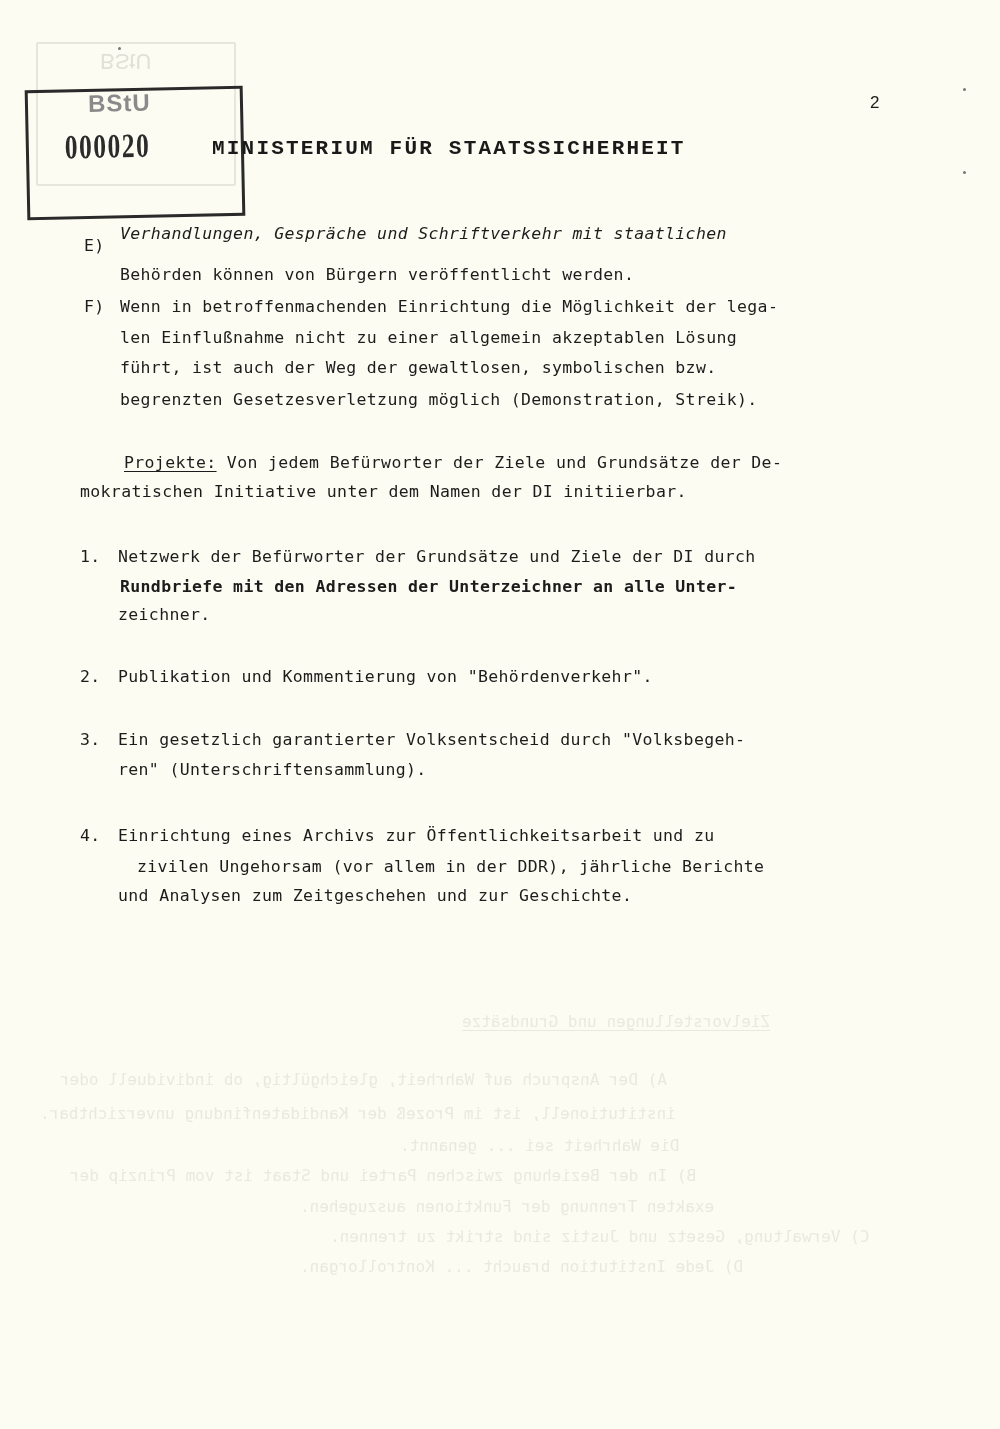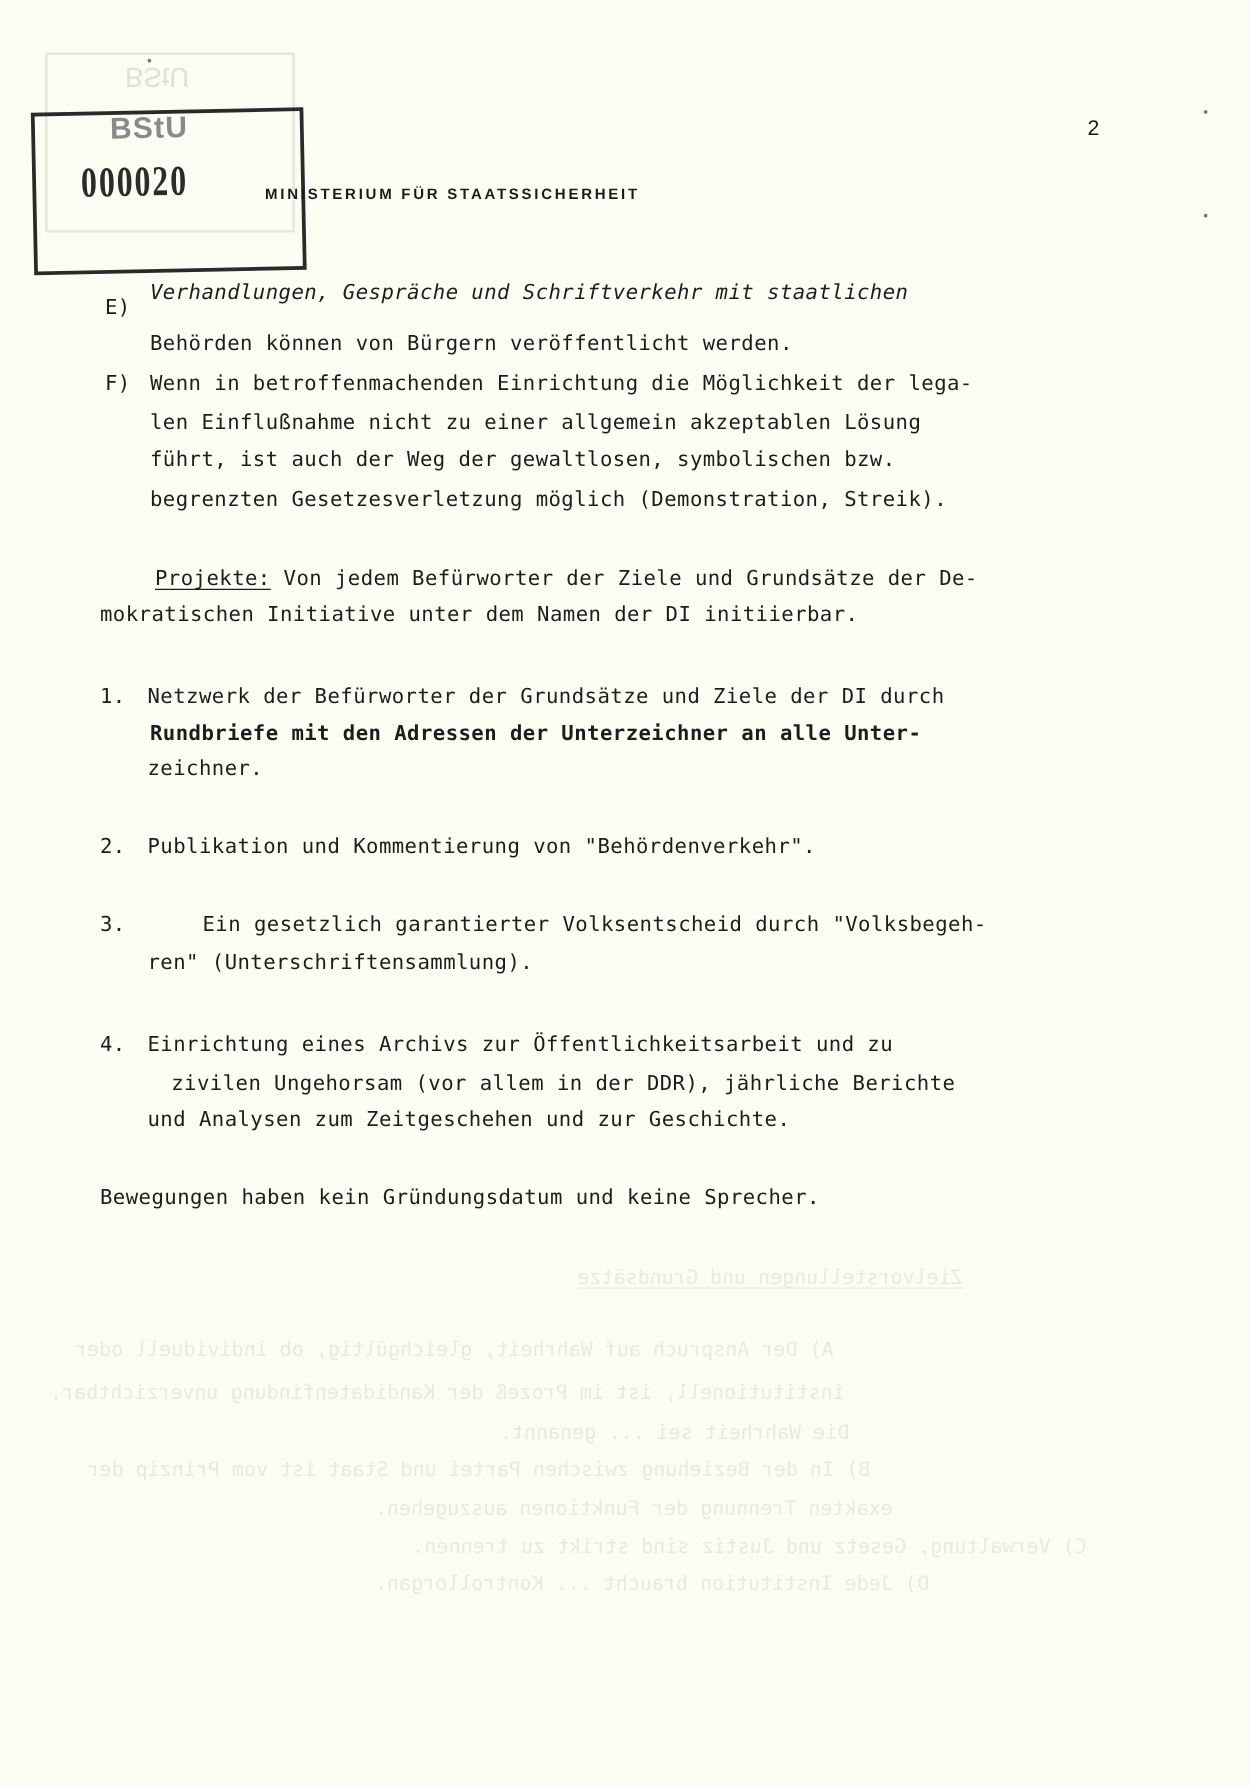--- a/index.html
+++ b/index.html
@@ -91,10 +91,10 @@
   .ministry {
     position: absolute;
     left: 212px;
-    top: 148px;
-    font-family: Liberation Sans, sans-serif;
+    top: 137px;
+    font-family: Liberation Mono, monospace;
     font-weight: bold;
-    font-size: 12px;
+    font-size: 21px;
     letter-spacing: 2.2px;
   }
   .line {

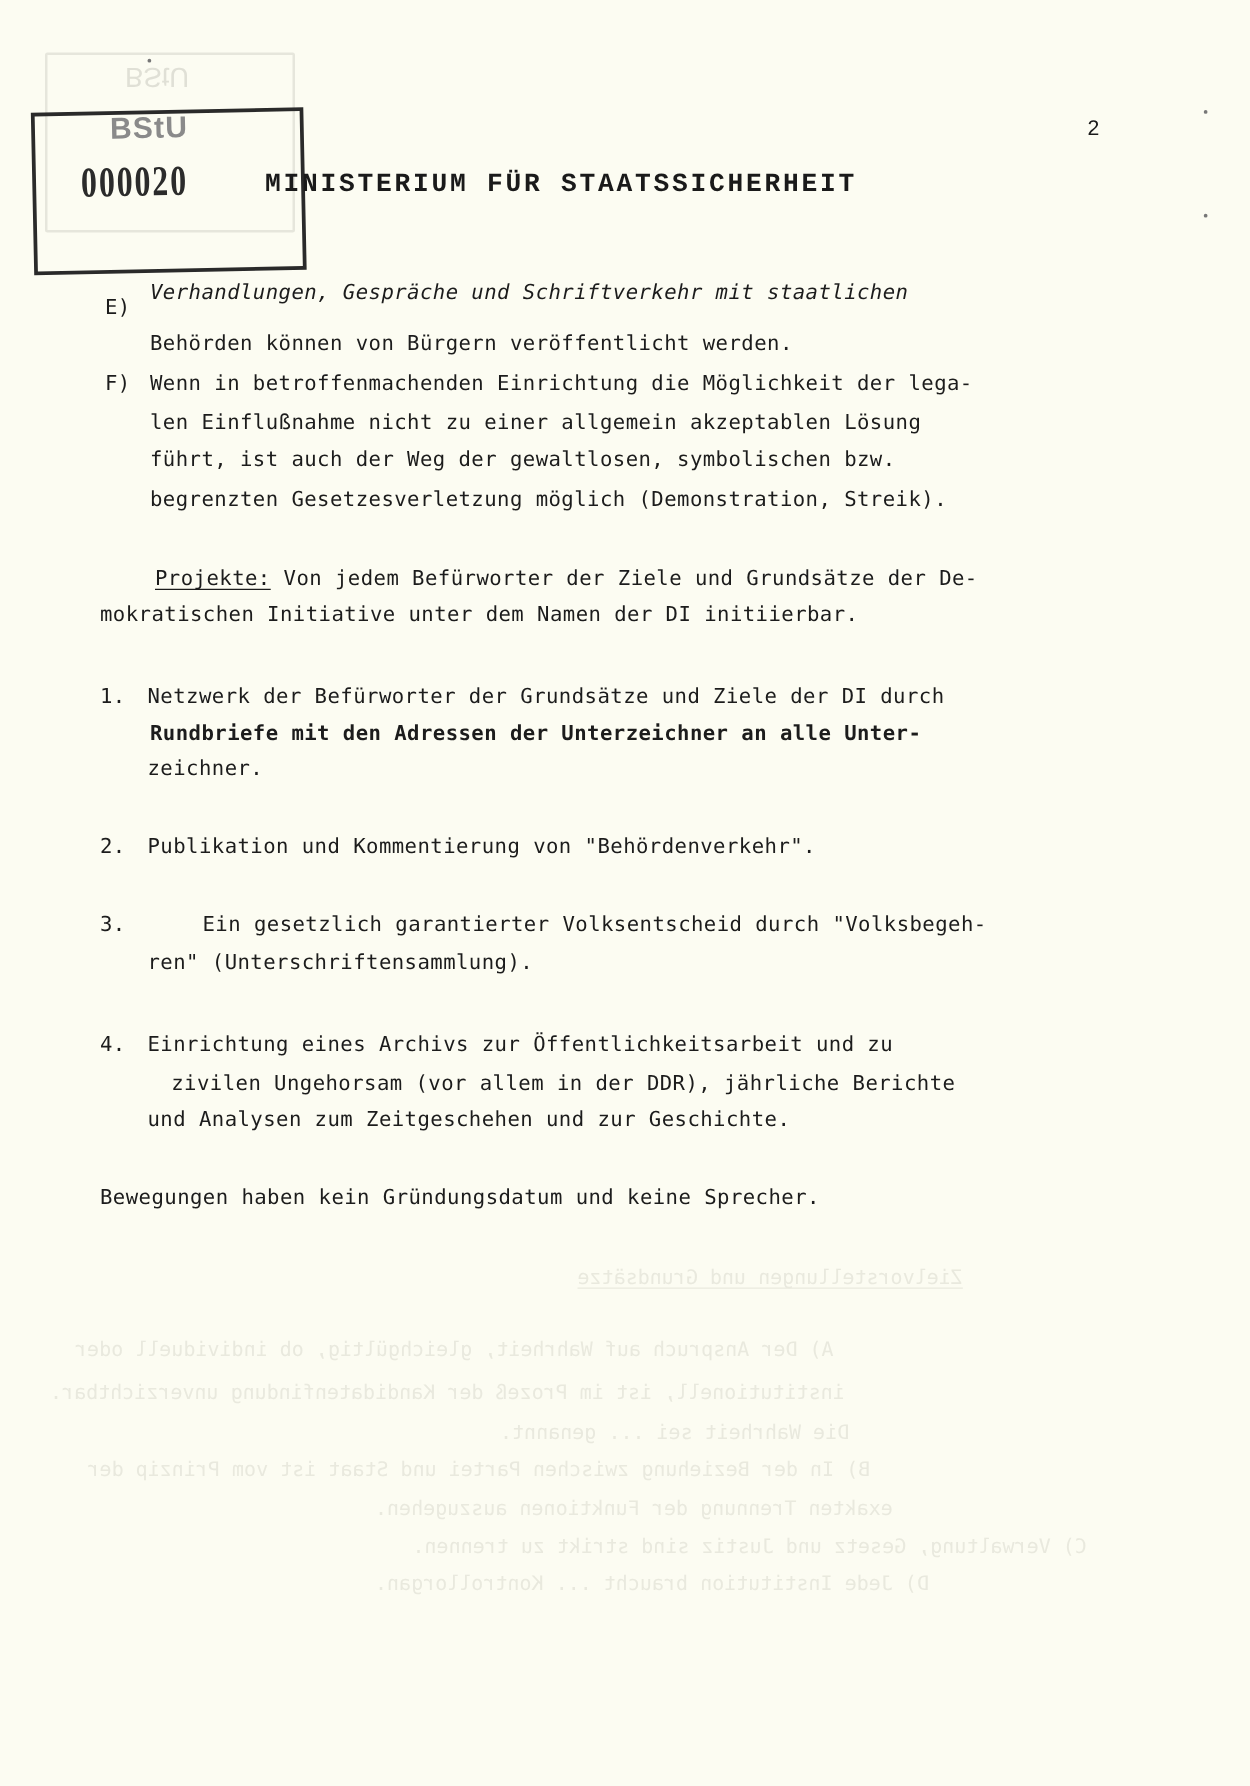--- a/index.html
+++ b/index.html
@@ -189,7 +189,7 @@
 
     <div>
       <div class="line" style="left:80px;top:730px;">3.</div>
-      <div class="line" style="left:118px;top:730px;margin-left:44px;">Ein gesetzlich garantierter Volksentscheid durch "Volksbegeh-</div>
+      <div class="line" style="left:118px;top:730px;">Ein gesetzlich garantierter Volksentscheid durch "Volksbegeh-</div>
       <div class="line" style="left:118px;top:760px;">ren" (Unterschriftensammlung).</div>
     </div>
 

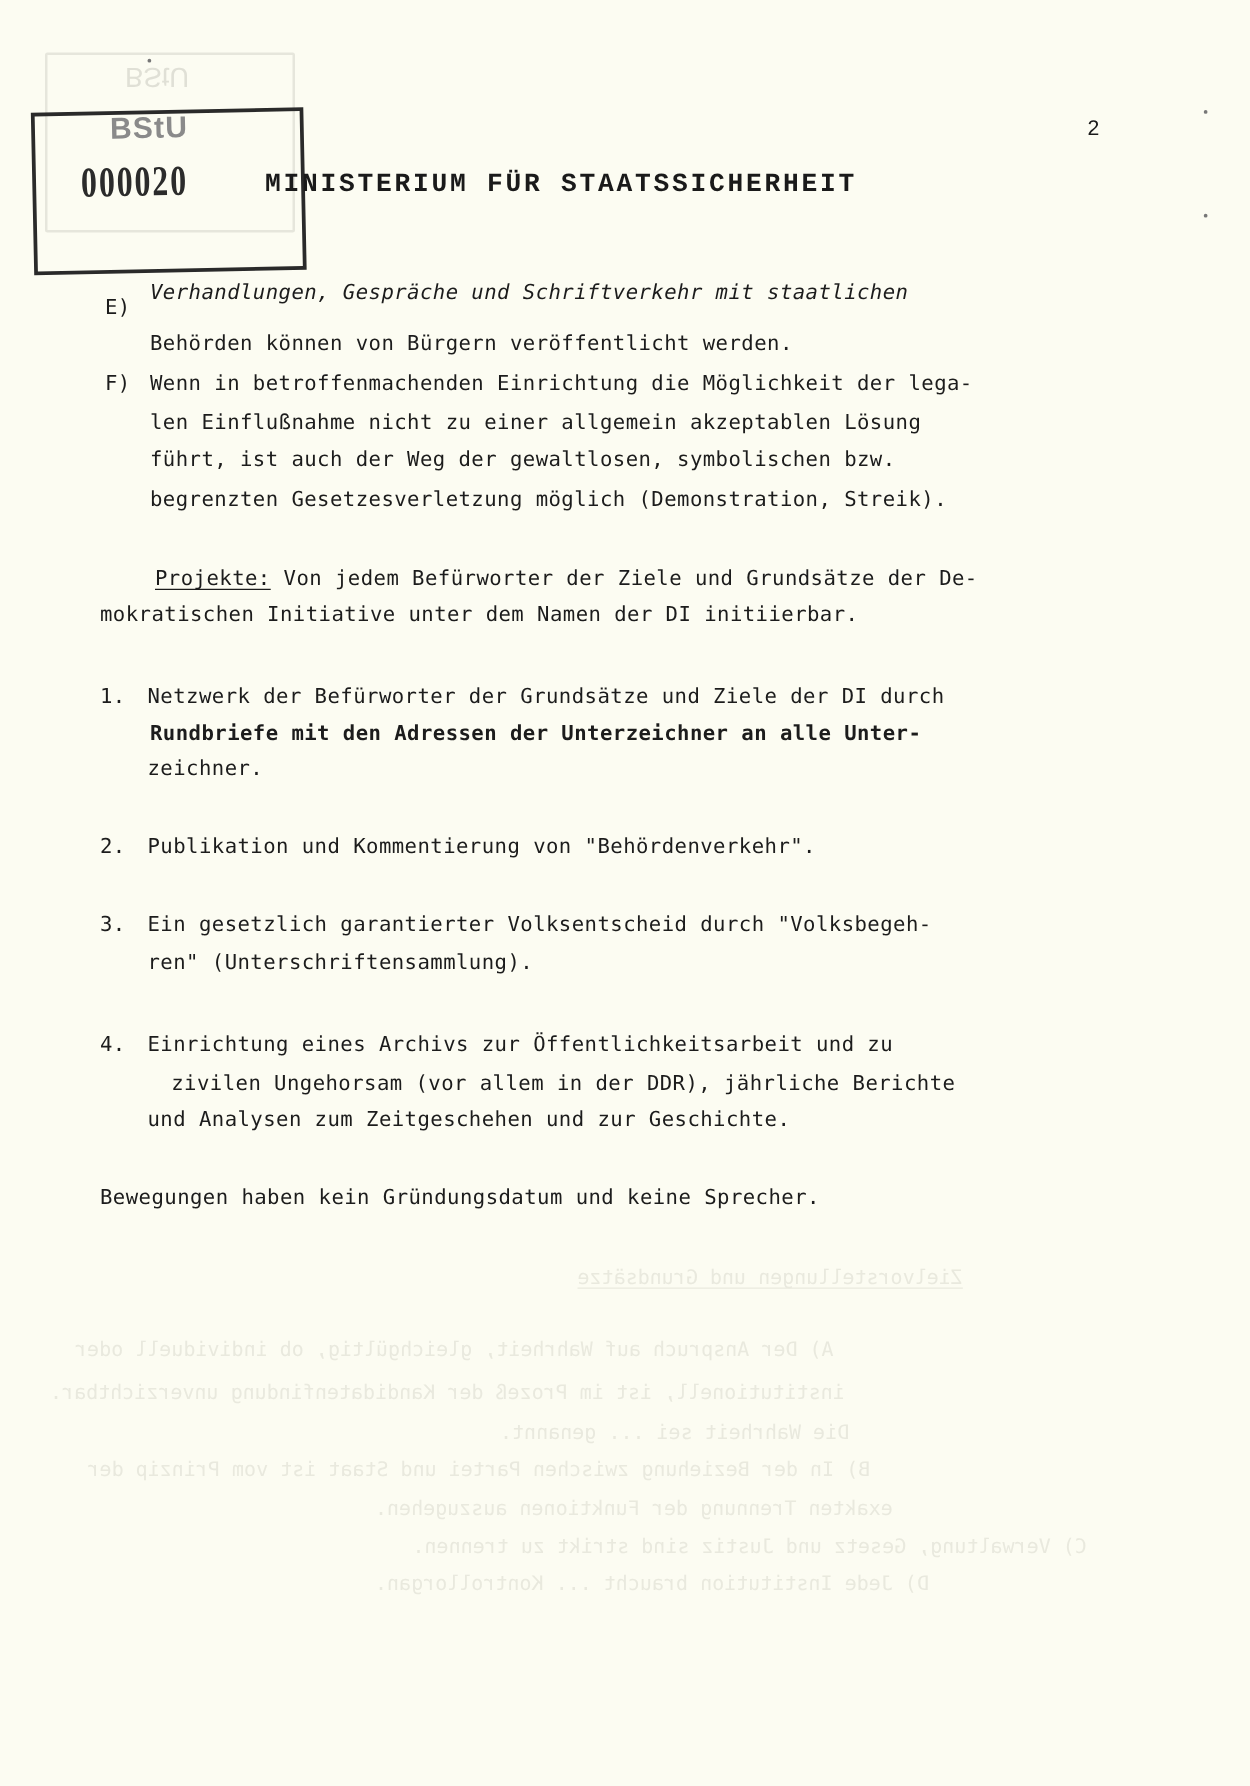--- a/index.html
+++ b/index.html
@@ -201,7 +201,6 @@
     </div>
   </div>
 
-  <div class="line" style="left:80px;top:948px;">Bewegungen haben kein Gründungsdatum und keine Sprecher.</div>
 
 </div>
 

